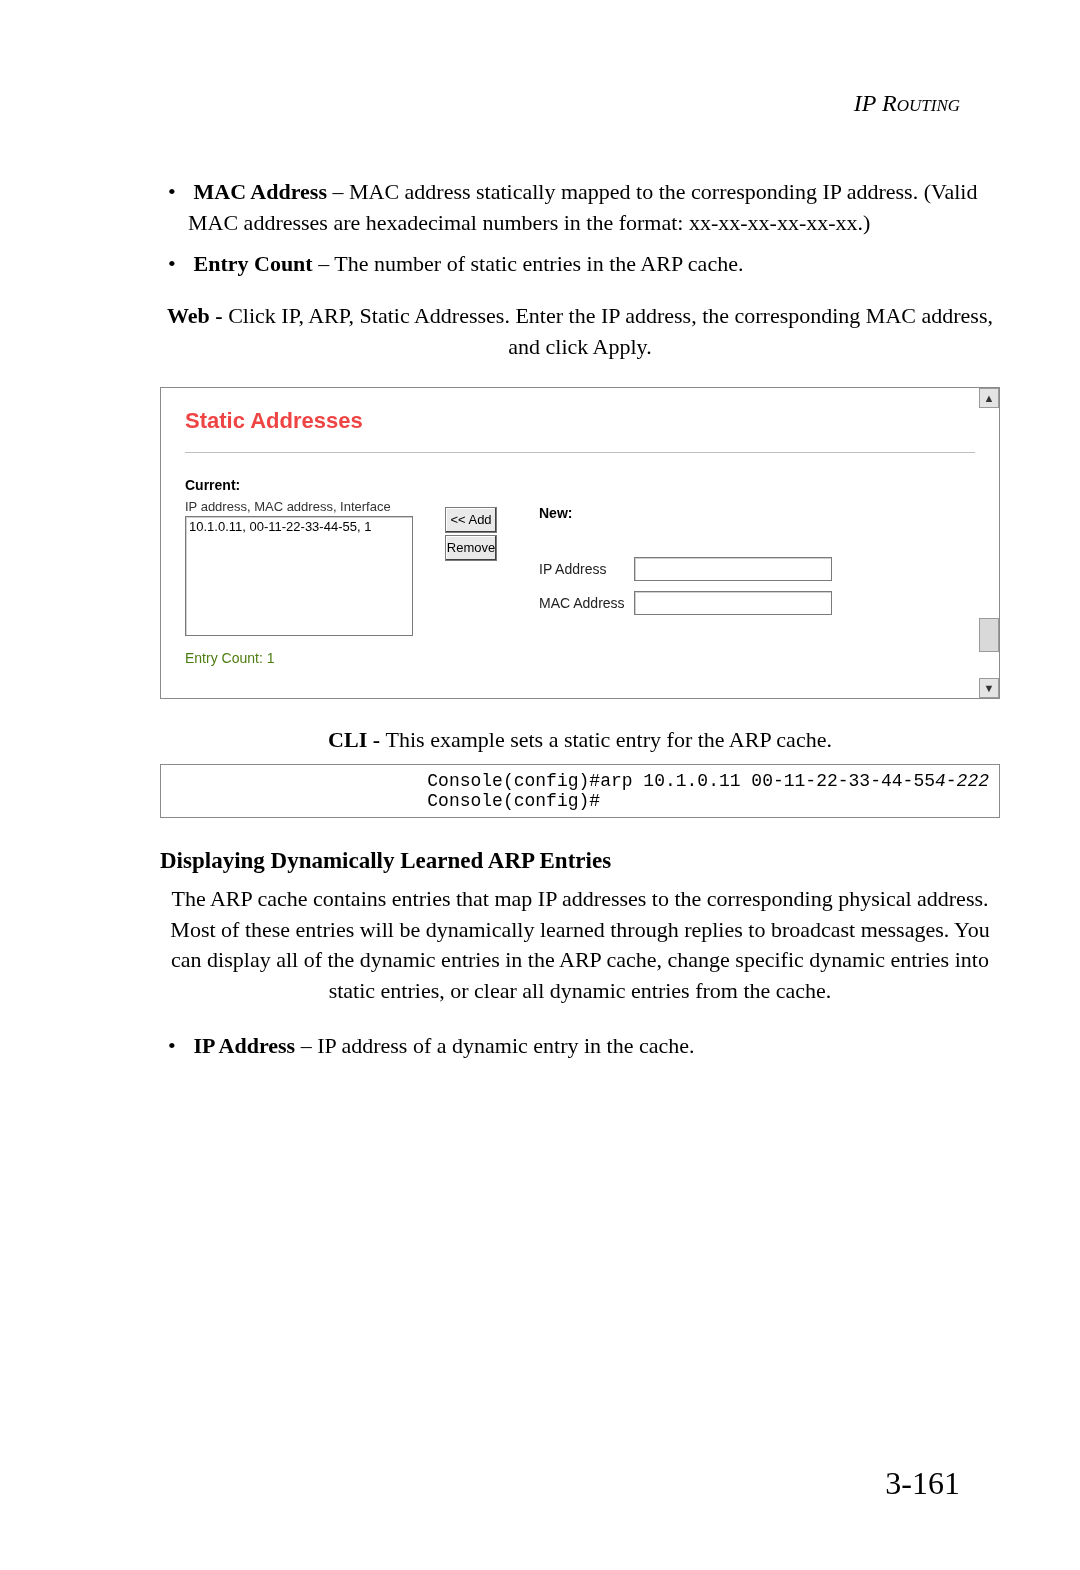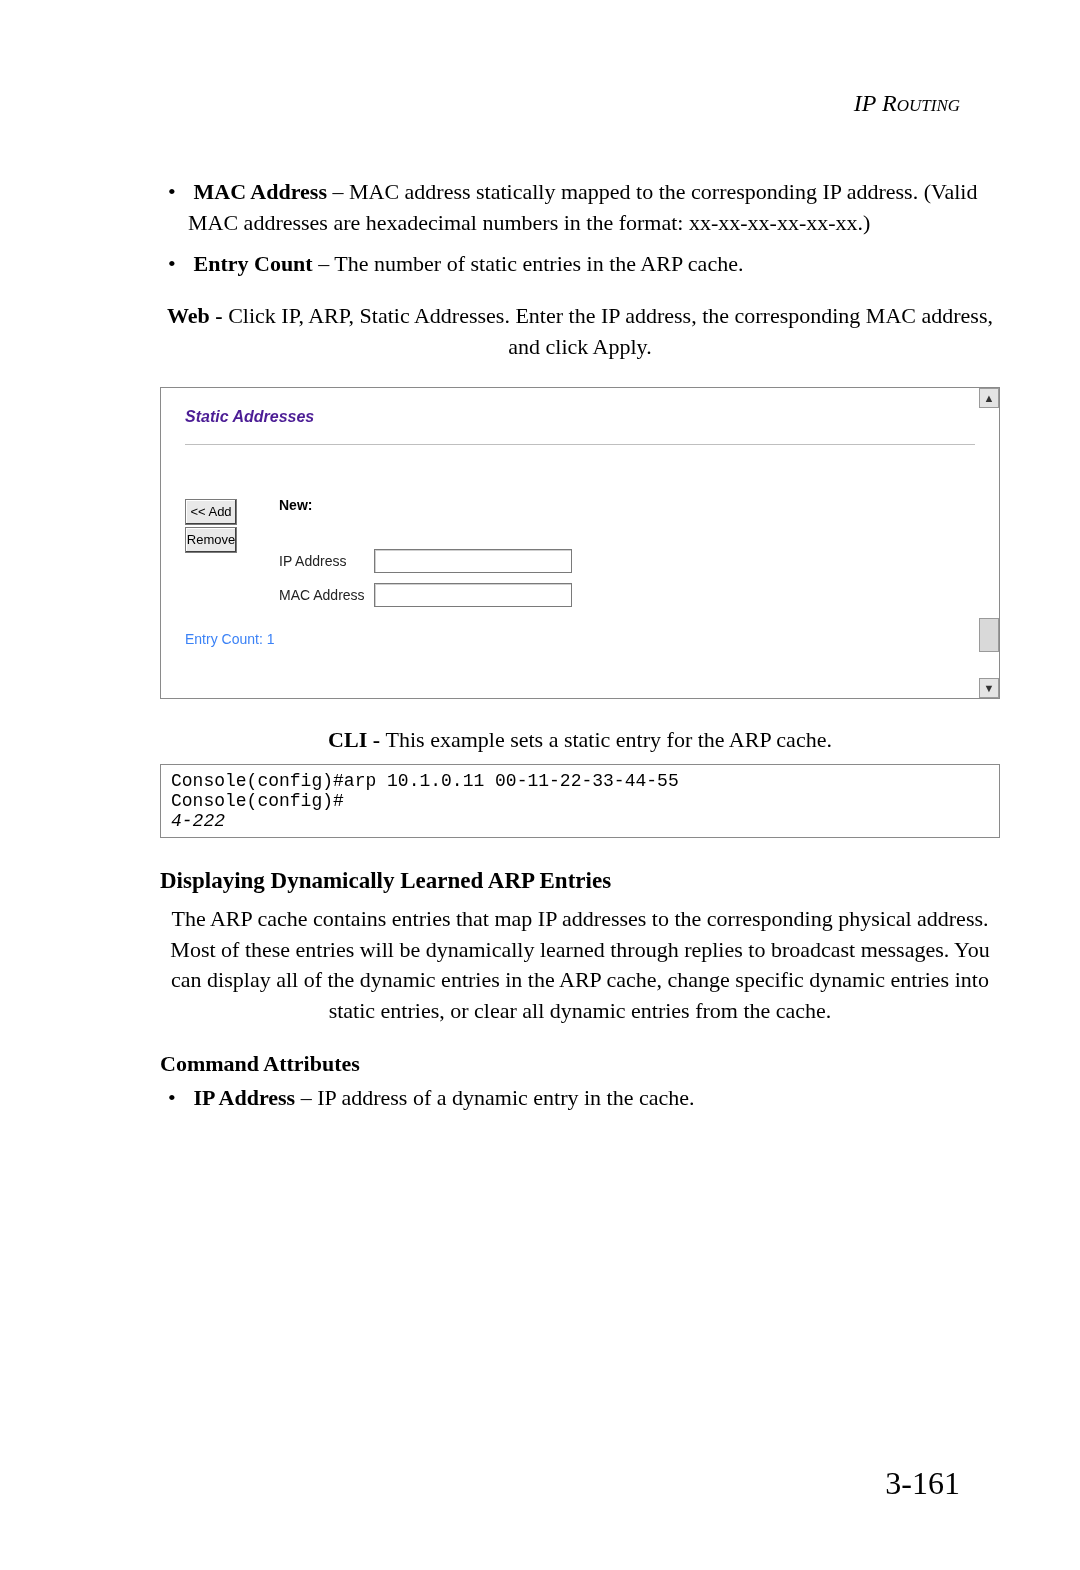--- a/index.html
+++ b/index.html
@@ -92,10 +92,9 @@
     padding: 20px 24px 10px 24px;
   }
   .ui-title {
-    font-size: 16px;
-    font-weight: bold;
-    color: #4c1d95;
-    font-style: italic;
+    font-size: 22px;
+    font-weight: bold;
+    color: #ef4444;
   }
   .ui-rule {
     border: 0;

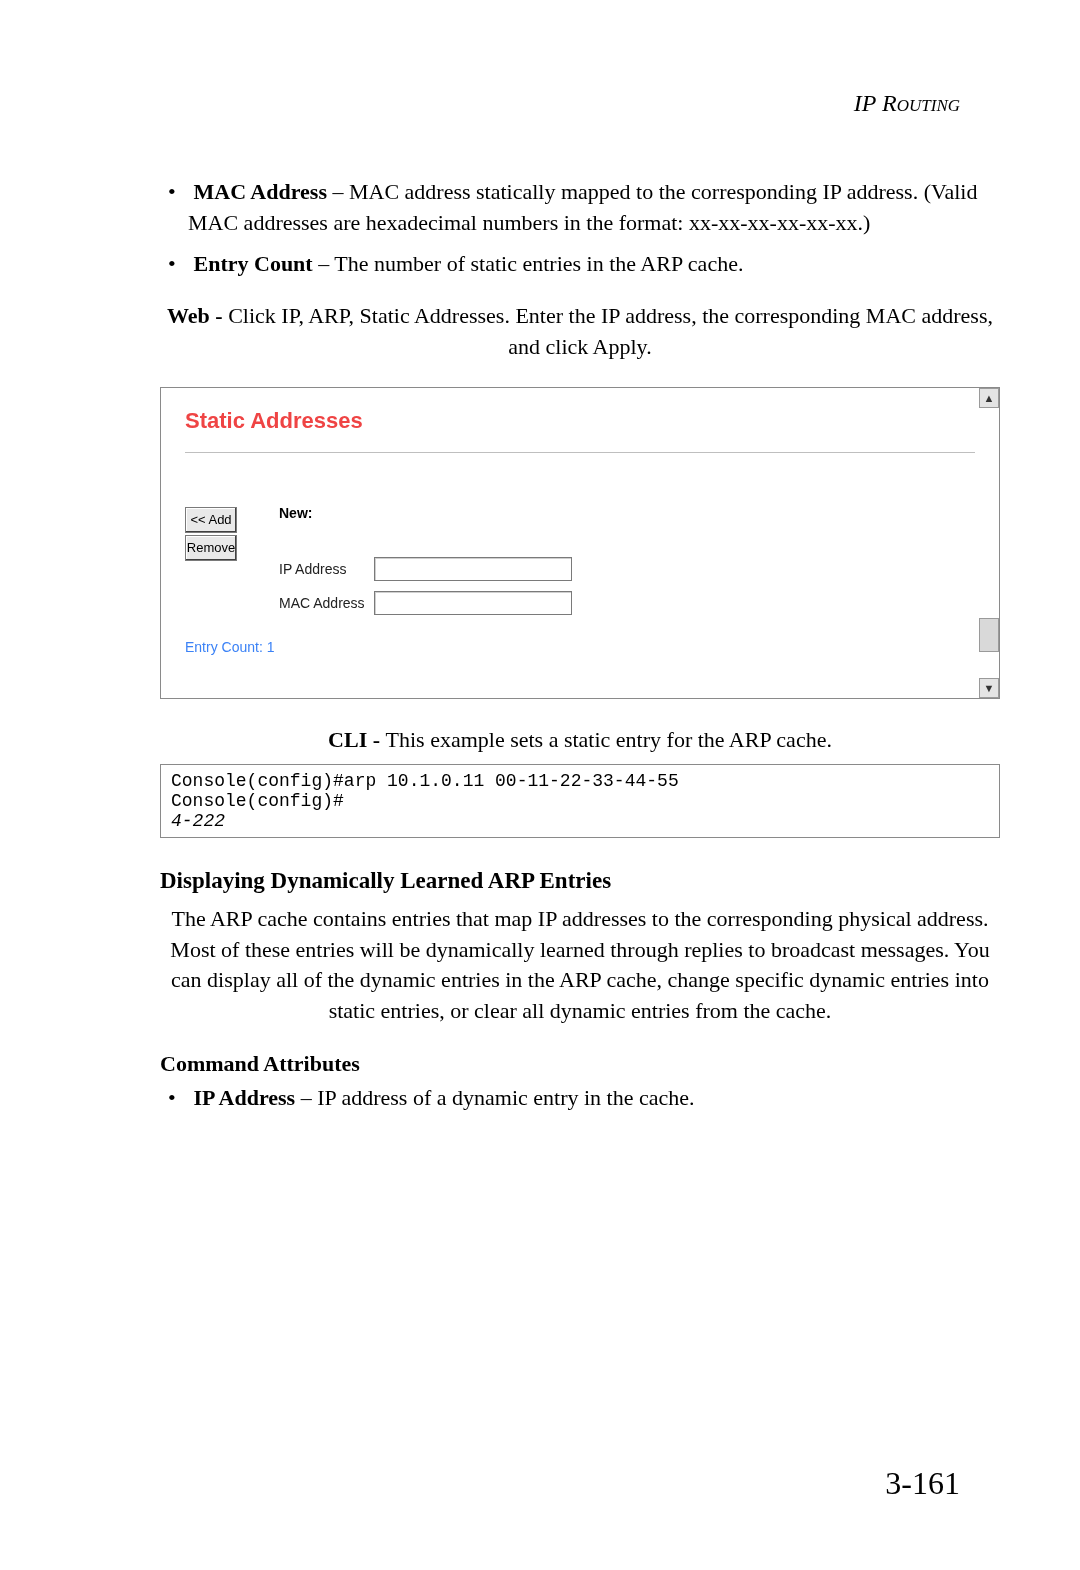--- a/index.html
+++ b/index.html
@@ -239,6 +239,13 @@
       <hr class="ui-rule">
 
       <div class="ui-cols">
+        <div class="ui-left">
+          <div class="ui-small-bold">Current:</div>
+          <div class="ui-small">IP address, MAC address, Interface</div>
+          <div class="listbox">
+            <div class="listbox-item">10.1.0.11, 00-11-22-33-44-55, 1</div>
+          </div>
+        </div>
 
         <div class="ui-mid">
           <button class="classic-btn">&lt;&lt; Add</button>

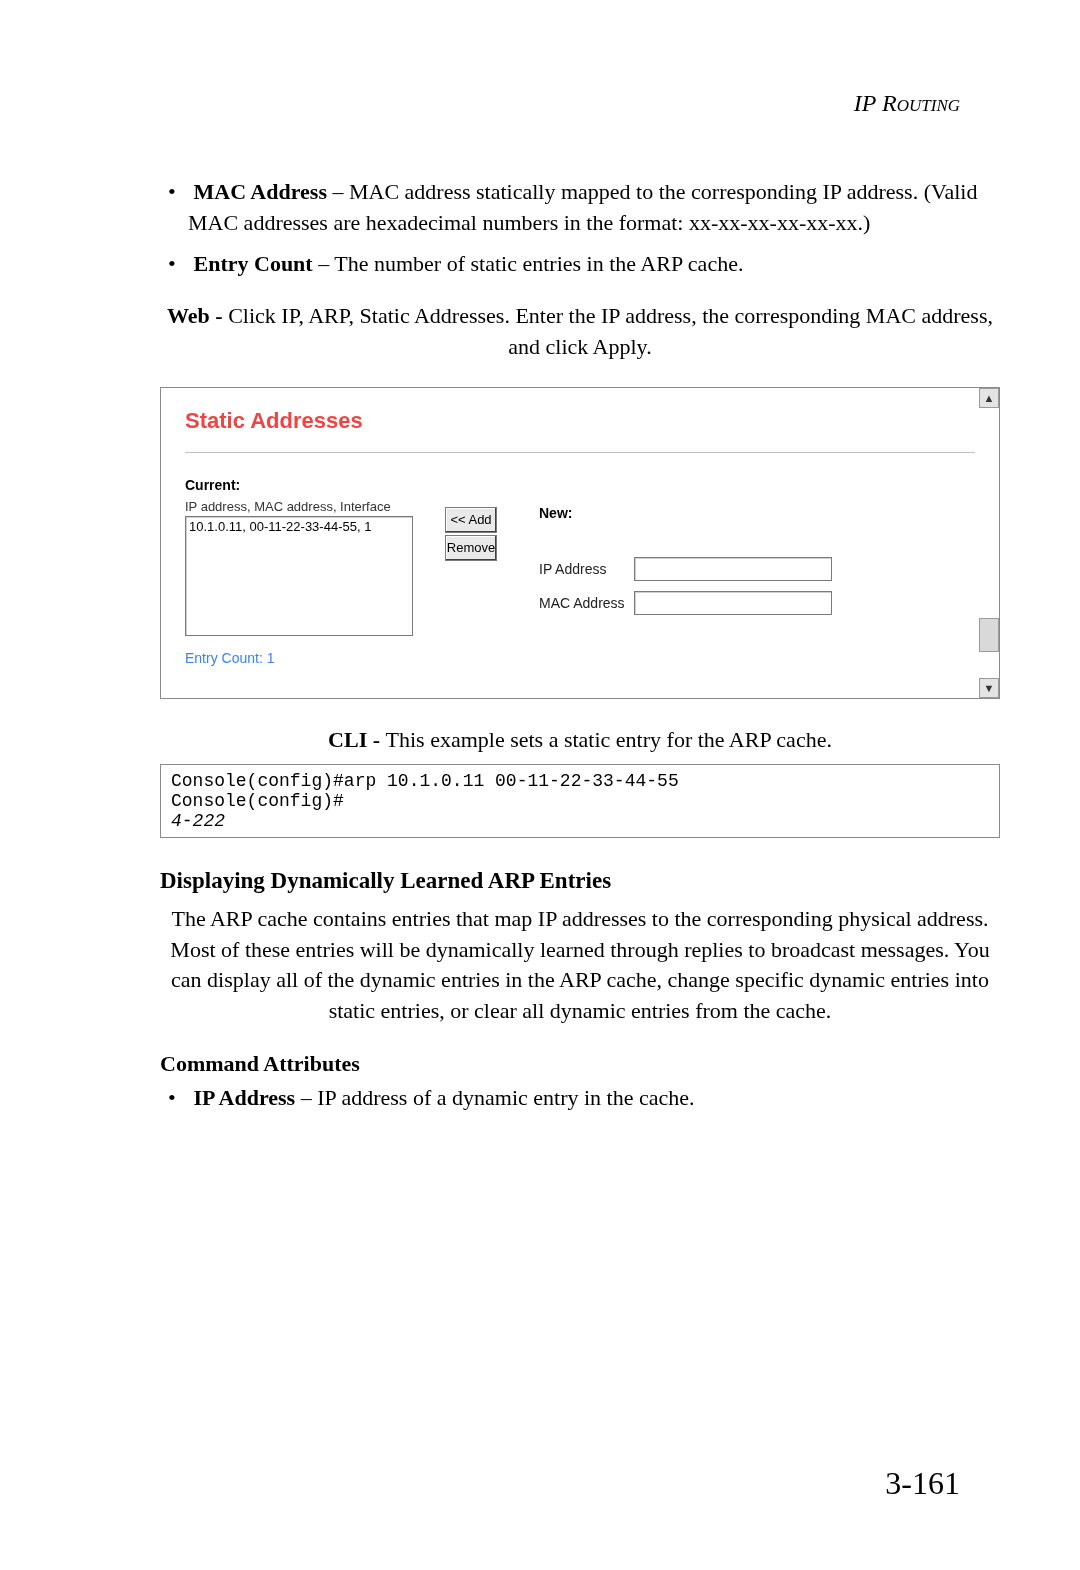--- a/index.html
+++ b/index.html
@@ -173,7 +173,7 @@
   }
   .entry-count {
     font-size: 14px;
-    color: #3b82f6;
+    color: #4d7c0f;
     margin-top: 14px;
   }
 

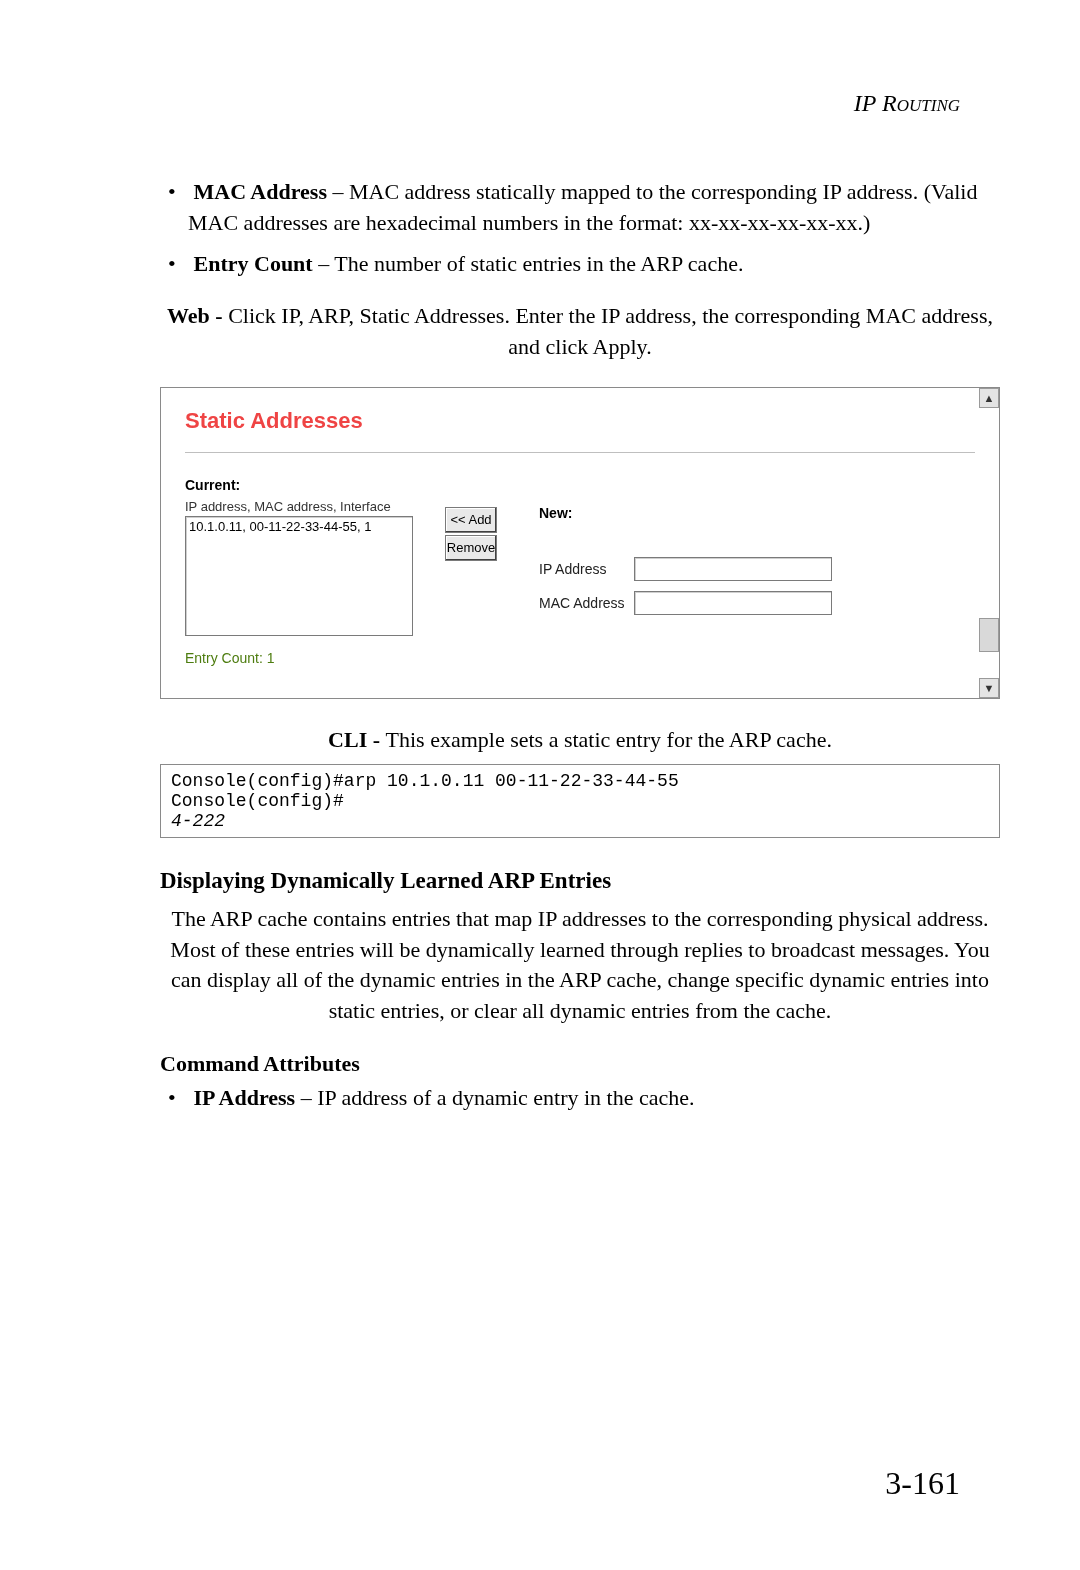--- a/index.html
+++ b/index.html
@@ -186,7 +186,6 @@
     margin: 8px 0 30px 0;
     display: flex;
     justify-content: flex-end;
-    flex-direction: column;
   }
   .cli-left { white-space: pre; }
   .cli-right { font-style: italic; }

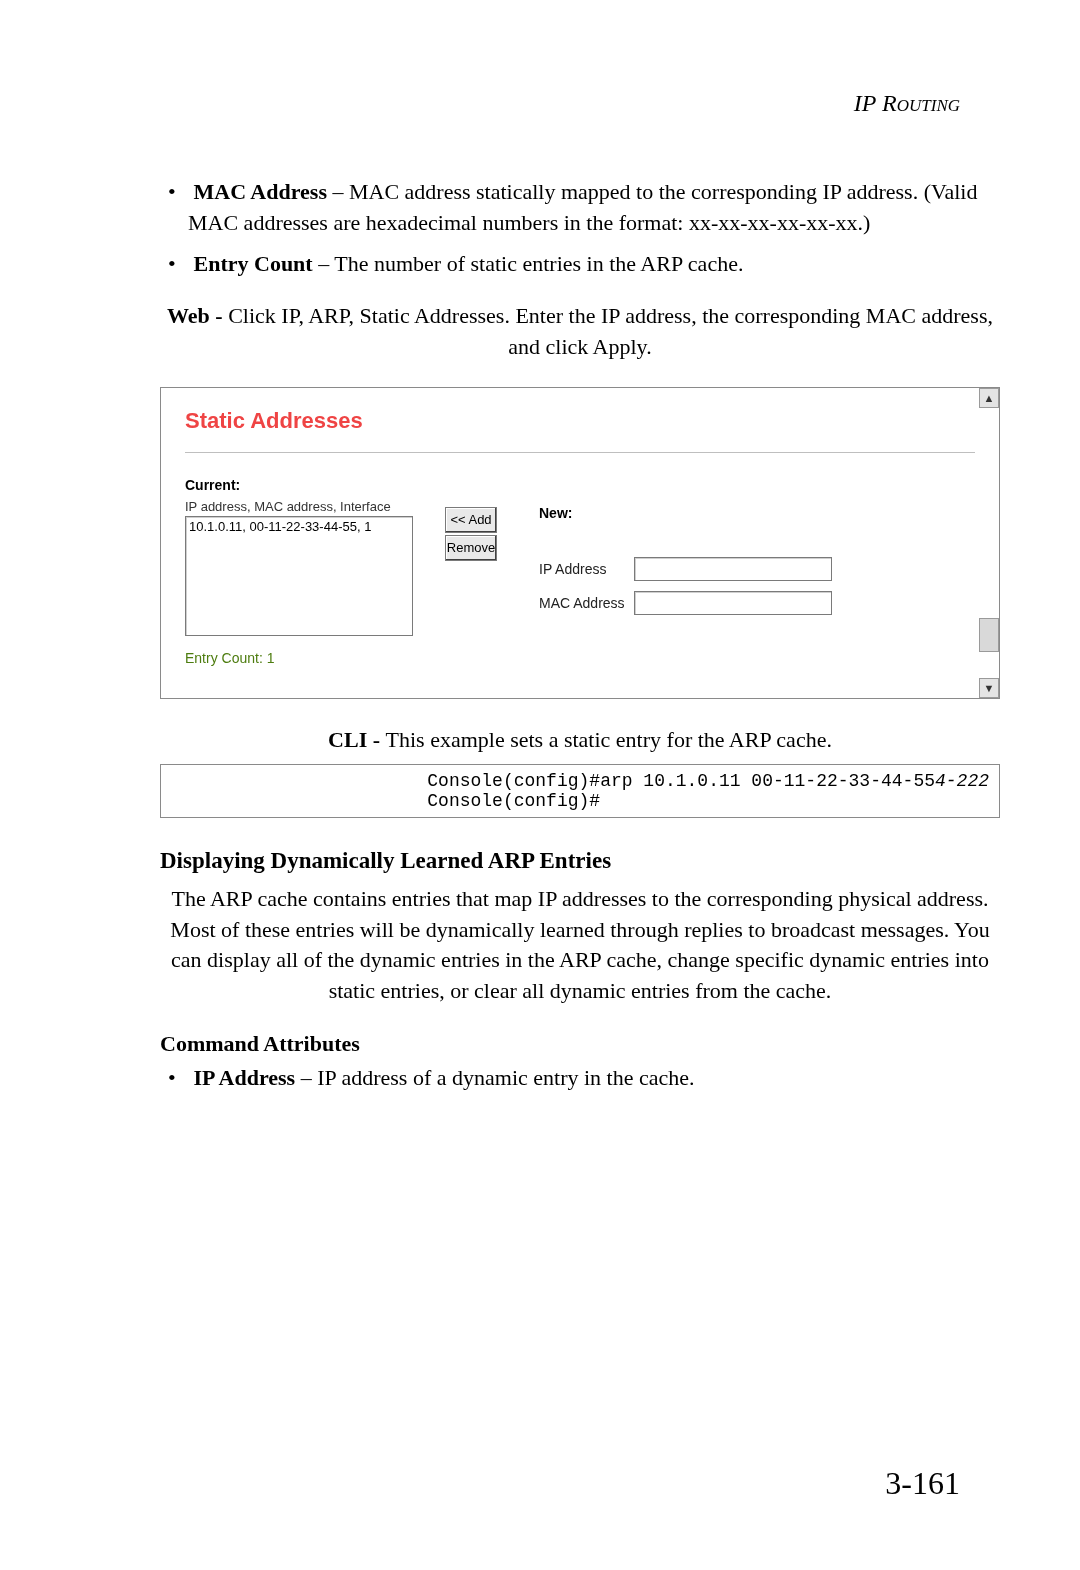--- a/index.html
+++ b/index.html
@@ -281,7 +281,6 @@
   <div class="section-heading">Displaying Dynamically Learned ARP Entries</div>
   <p class="para">The ARP cache contains entries that map IP addresses to the corresponding physical address. Most of these entries will be dynamically learned through replies to broadcast messages. You can display all of the dynamic entries in the ARP cache, change specific dynamic entries into static entries, or clear all dynamic entries from the cache.</p>
 
-  <div class="sub-heading">Command Attributes</div>
   <ul class="bullets">
     <li>
       <b>IP Address</b><span> – IP address of a dynamic entry in the cache.</span>

